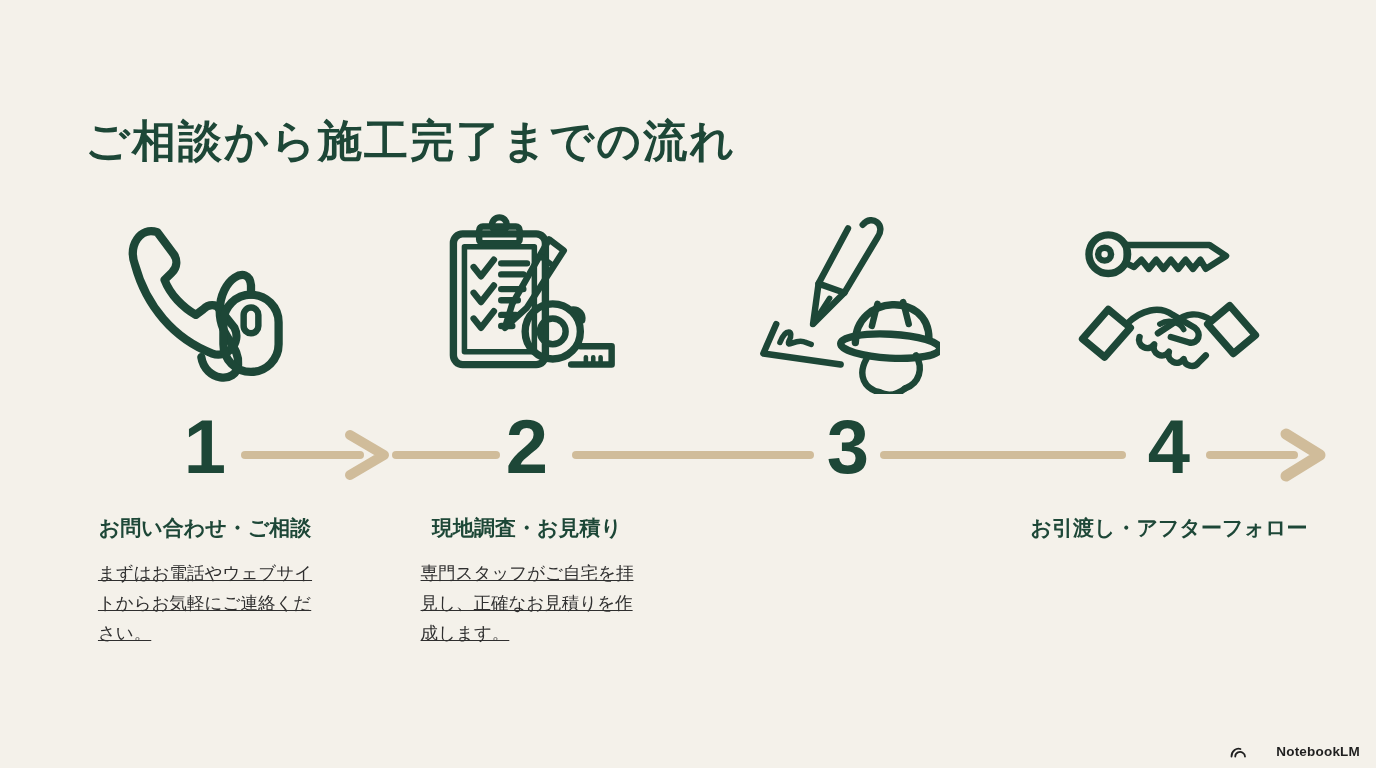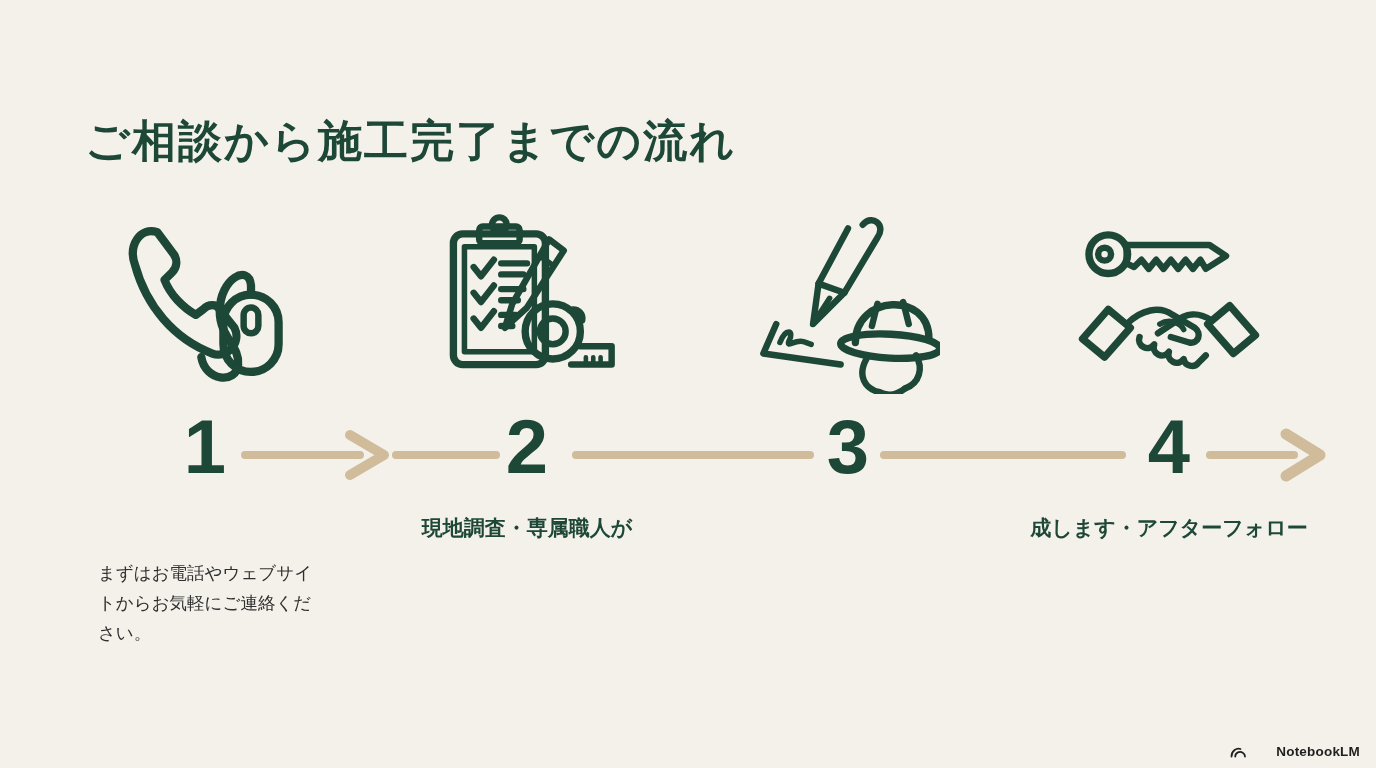--- a/index.html
+++ b/index.html
@@ -70,6 +70,7 @@
       </svg>
     </div>
     <div class="step-number">1</div>
+    <div class="step-title">お問い合わせ・ご相談</div>
     <div class="step-desc-wrap"><div class="step-desc">まずはお電話やウェブサイ
 トからお気軽にご連絡くだ
 さい。</div></div>

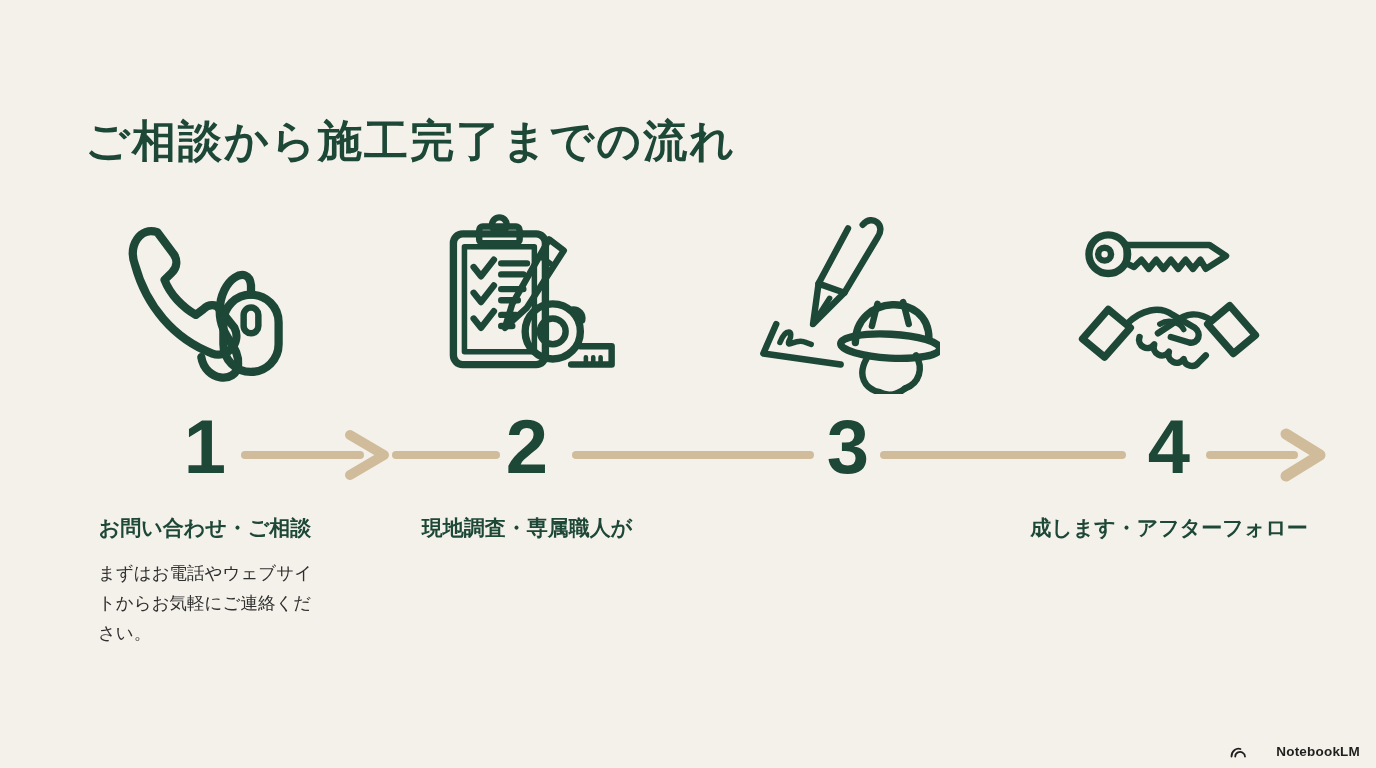--- a/index.html
+++ b/index.html
@@ -99,7 +99,7 @@
       </svg>
     </div>
     <div class="step-number">2</div>
-    <div class="step-title">現地調査・専属職人が</div>
+    <div class="step-title">現地調査・お見積り</div>
   </div>
 
   <div class="col col-3">

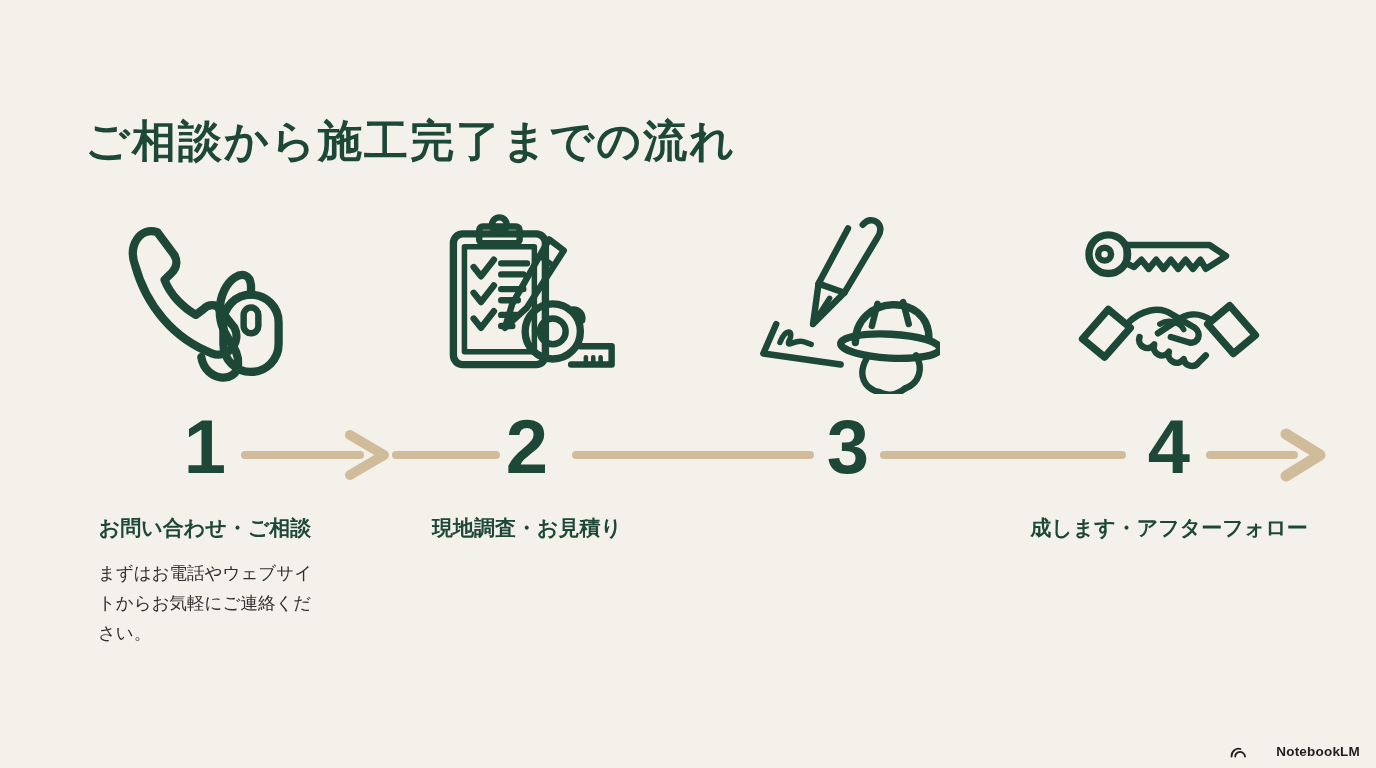--- a/index.html
+++ b/index.html
@@ -137,7 +137,7 @@
       </svg>
     </div>
     <div class="step-number">4</div>
-    <div class="step-title">成します・アフターフォロー</div>
+    <div class="step-title">お引渡し・アフターフォロー</div>
   </div>
 
   <div class="footer">

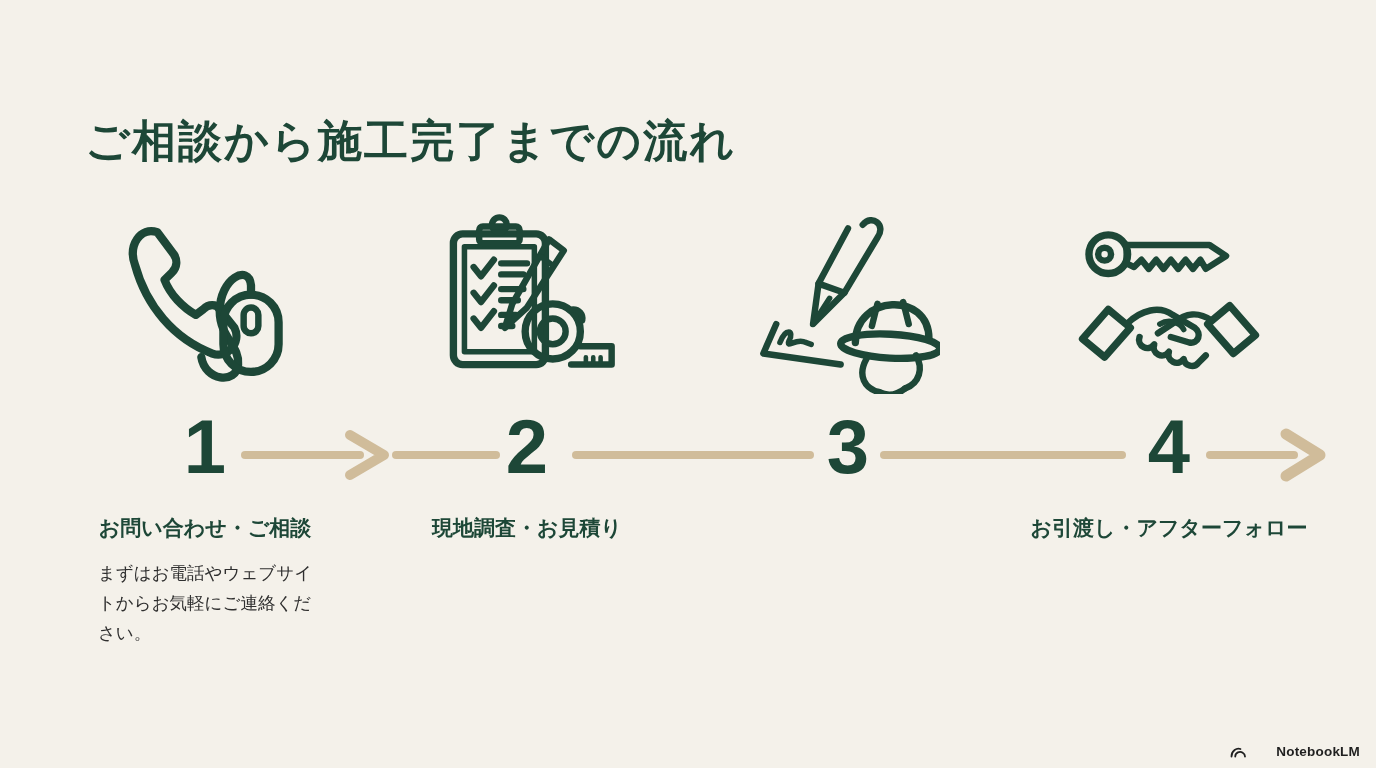--- a/index.html
+++ b/index.html
@@ -34,7 +34,7 @@
   .step-desc-wrap{position:absolute;top:558px;width:100%;text-align:center;}
   .step-desc{
     display:inline-block;text-align:left;white-space:pre-line;
-    font-size:17.5px;line-height:30px;color:#2f2f2f;
+    font-size:17.5px;line-height:30px;color:#2f2f2f;text-decoration:underline;
   }
   .arrow-layer{position:absolute;left:0;top:408px;width:1376px;height:86px;}
   .footer{

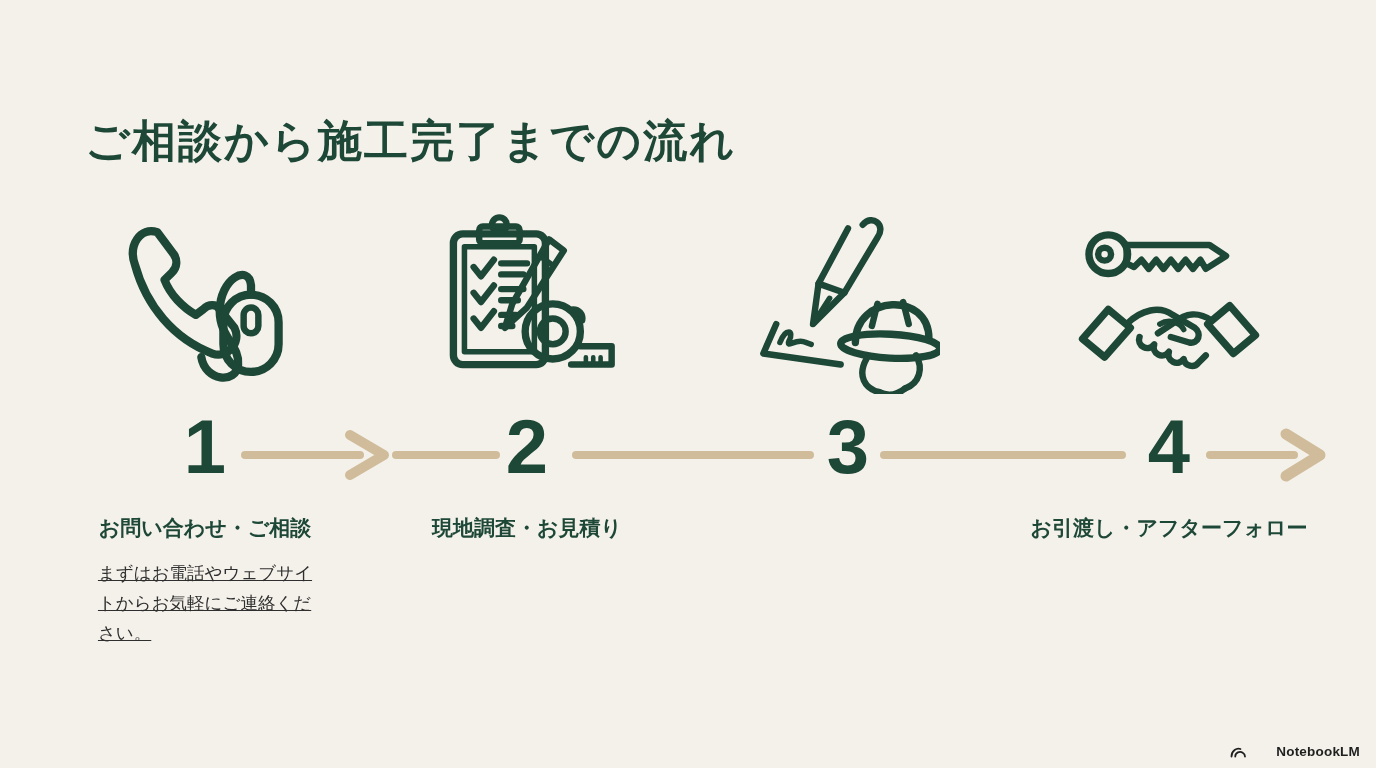--- a/index.html
+++ b/index.html
@@ -100,6 +100,9 @@
     </div>
     <div class="step-number">2</div>
     <div class="step-title">現地調査・お見積り</div>
+    <div class="step-desc-wrap"><div class="step-desc">専門スタッフがご自宅を拝
+見し、正確なお見積りを作
+成します。</div></div>
   </div>
 
   <div class="col col-3">

